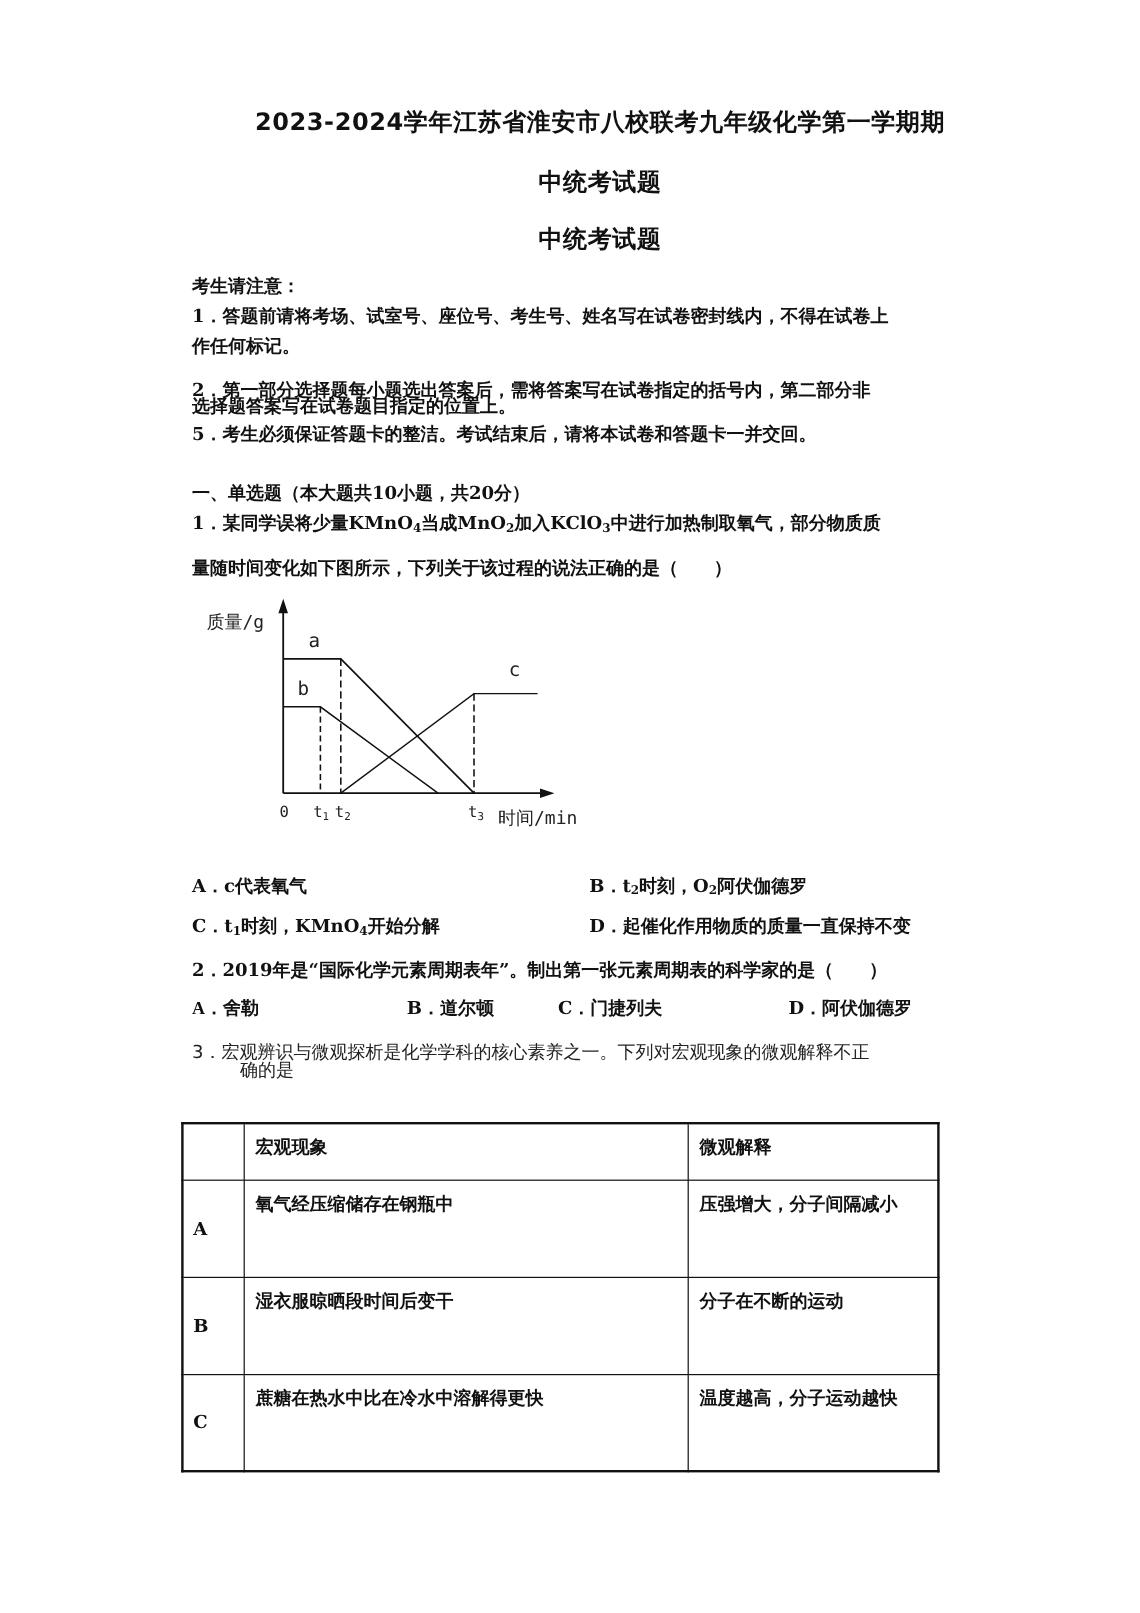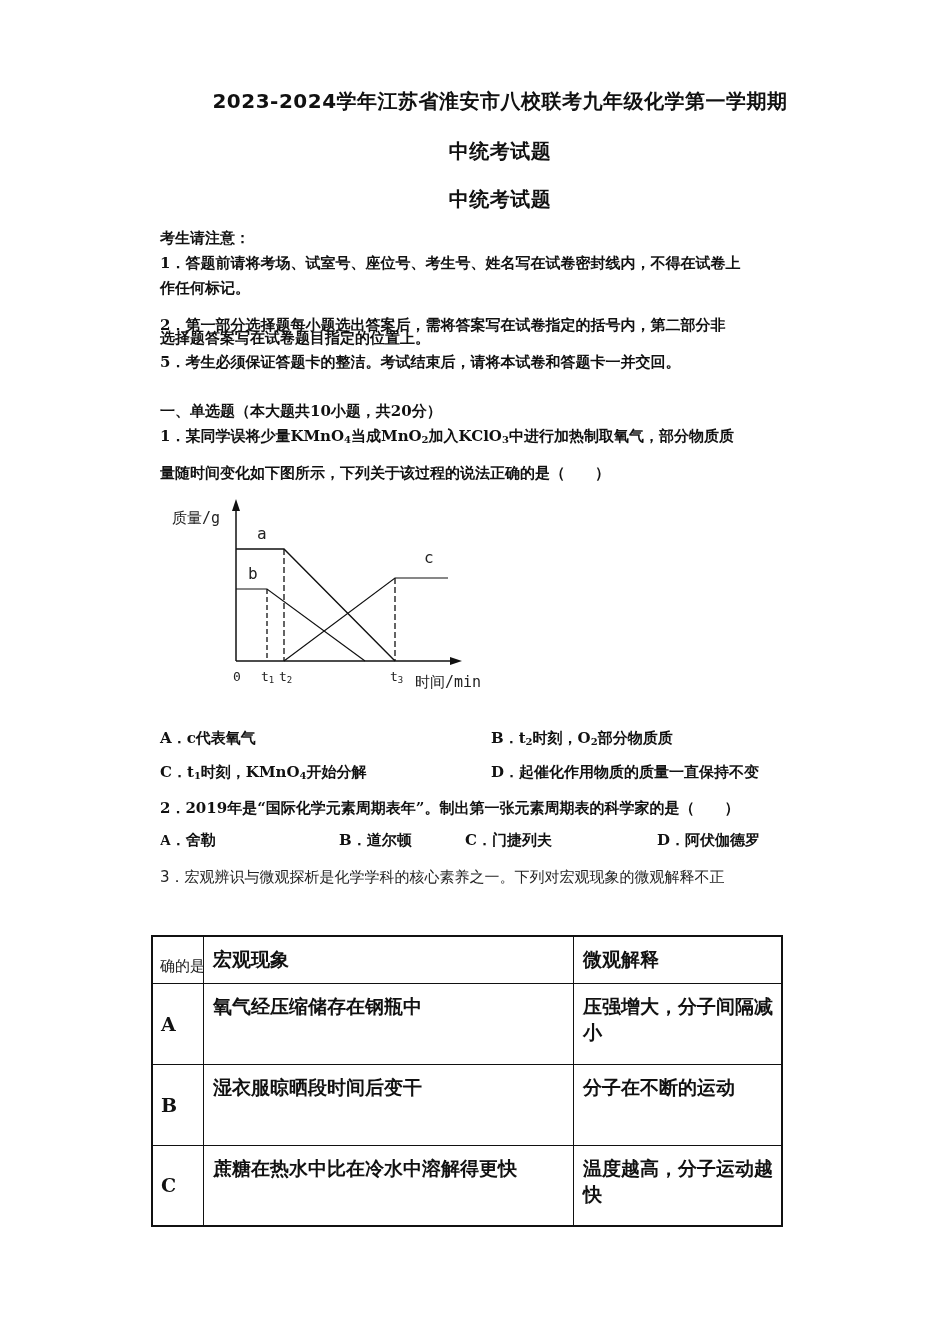--- a/index.html
+++ b/index.html
@@ -74,7 +74,7 @@
 
 <div class="opt" style="left:160px; top:729px;">A．c代表氧气</div>
 <div class="opt" style="left:491px; top:729px;">
-  <span>B．t</span><sub>2</sub><span>时刻，O</span><sub>2</sub><span>部分物质质</span>
+  <span>B．t</span><sub>2</sub><span>时刻，O</span><sub>2</sub><span>阿伏伽德罗</span>
 </div>
 <div class="opt" style="left:160px; top:763px;">
   <span>C．t</span><sub>1</sub><span>时刻，KMnO</span><sub>4</sub><span>开始分解</span>

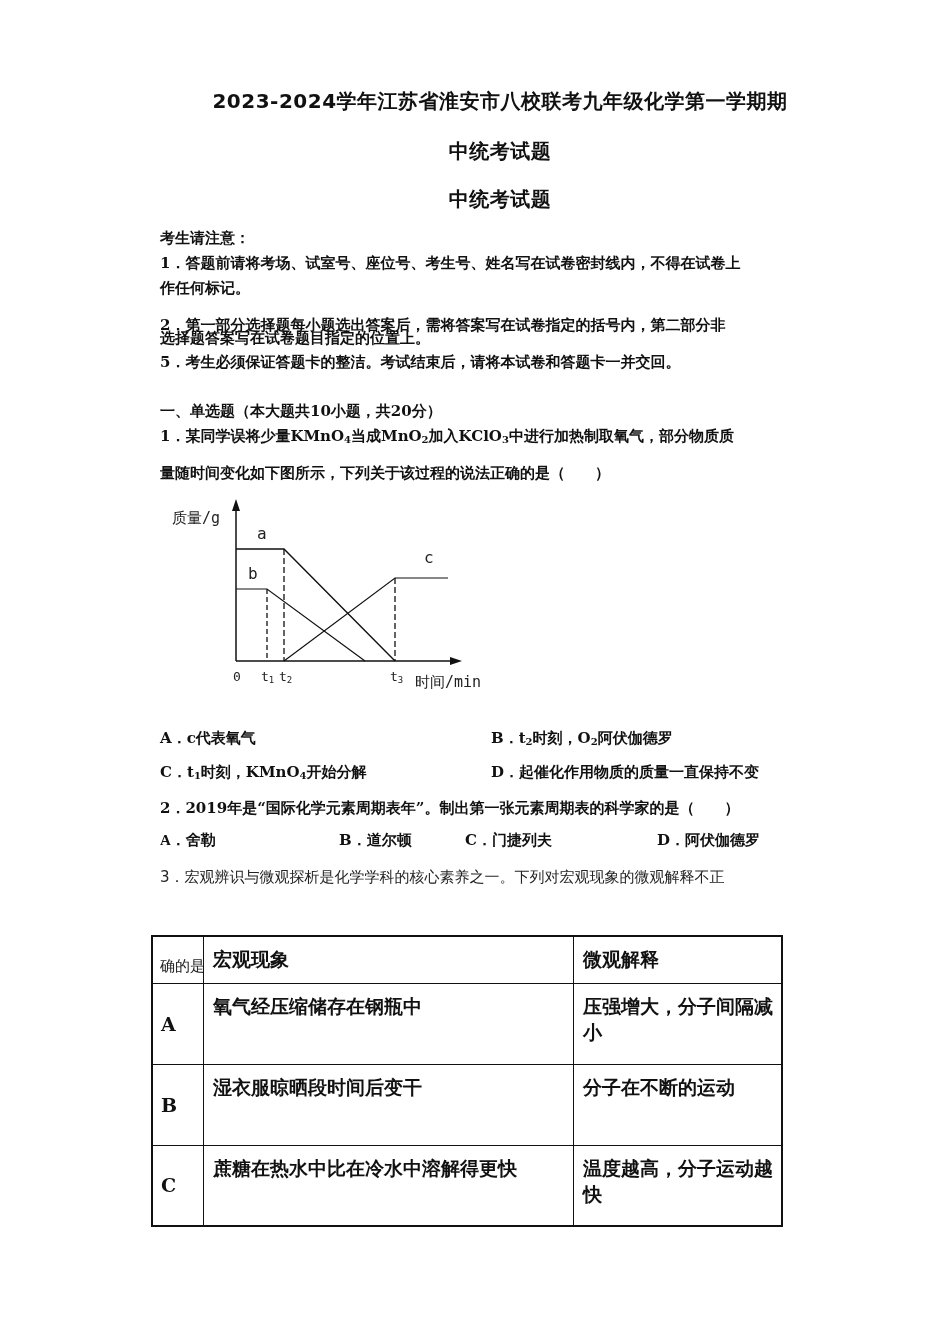--- a/index.html
+++ b/index.html
@@ -88,7 +88,7 @@
 <div class="opt" style="left:657px; top:831px;">D．阿伏伽德罗</div>
 
 <div class="abs line q3" style="top:865px;">3．宏观辨识与微观探析是化学学科的核心素养之一。下列对宏观现象的微观解释不正</div>
-<div class="abs line q3" style="top:954px;">确的是</div>
+<div class="abs line q3" style="top:880px;margin-left:40px;">确的是</div>
 
 <table class="micro">
   <tbody>

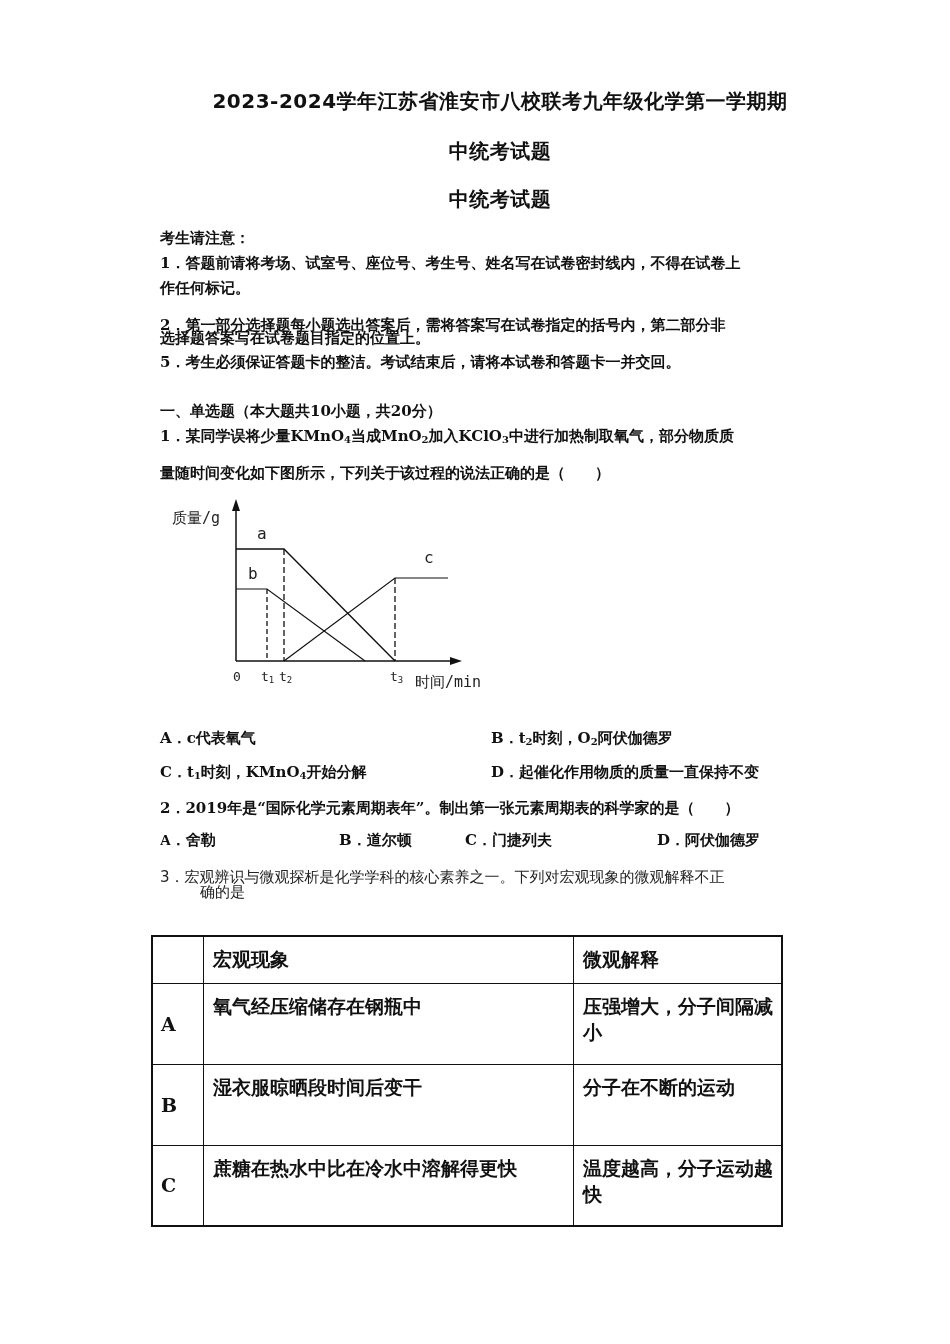--- a/index.html
+++ b/index.html
@@ -16,7 +16,7 @@
   sub { font-size:10px; vertical-align:-2px; }
   .opt { position:absolute; font-size:15px; font-weight:bold; white-space:nowrap; }
   table.micro { position:absolute; left:151px; top:935px; width:632px; border-collapse:collapse;
-                border:2px solid #111; font-size:19px; font-weight:bold; }
+                border:2px solid #111; font-size:15px; font-weight:bold; }
   table.micro td { border:1.5px solid #111; vertical-align:top; padding:10px 8px 0 9px; }
   table.micro td.lbl { vertical-align:middle; padding:0 8px; width:34px; }
   .chart svg text { font-family:"DejaVu Sans Mono","Liberation Mono",monospace; }

